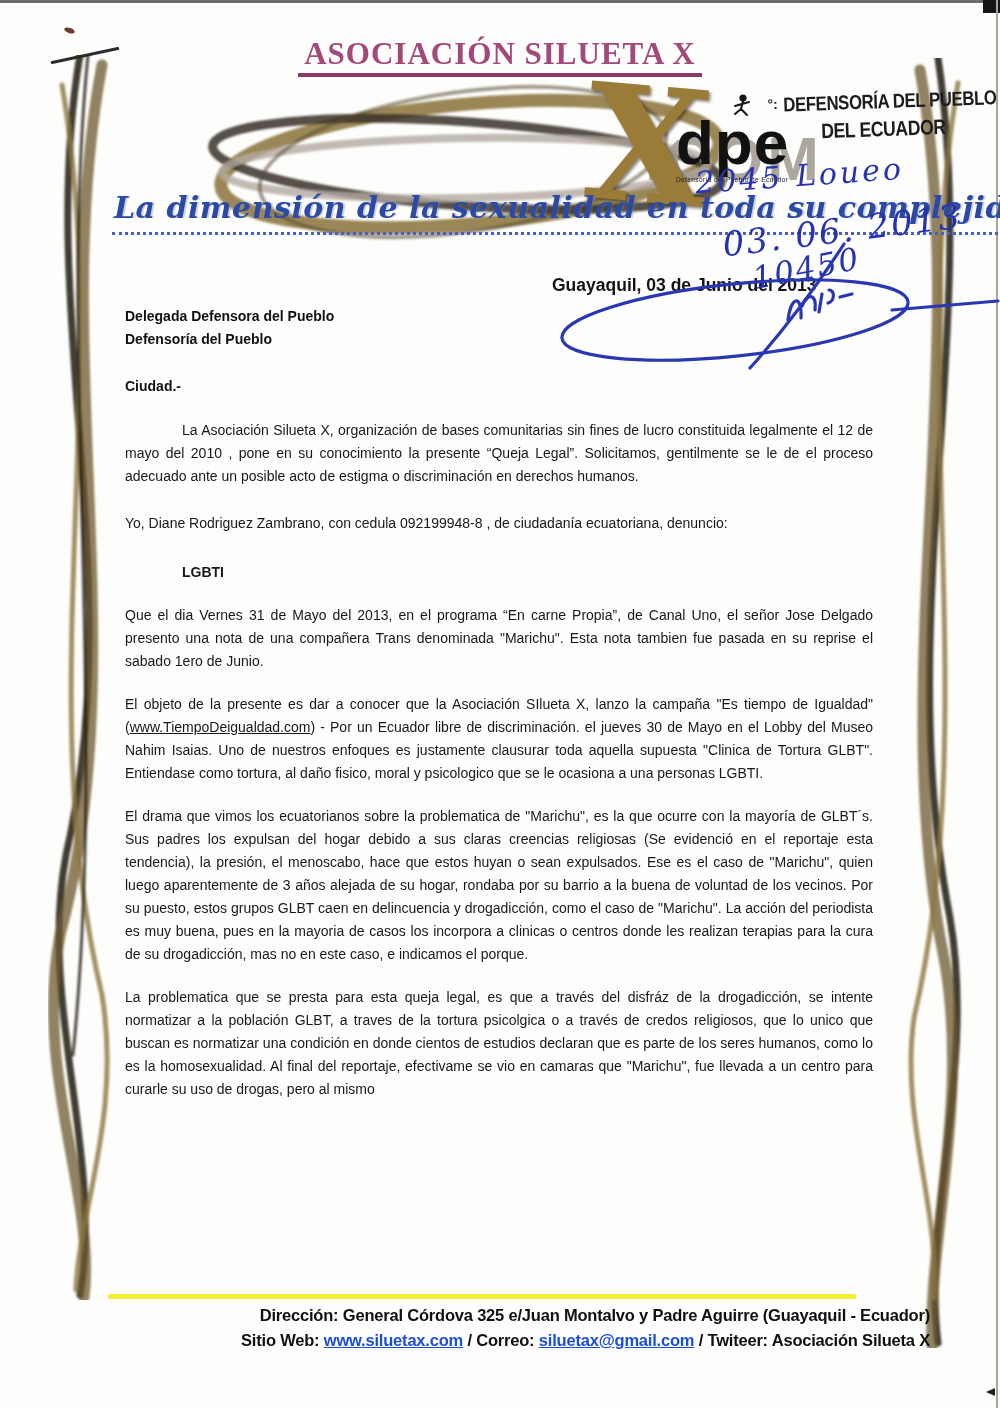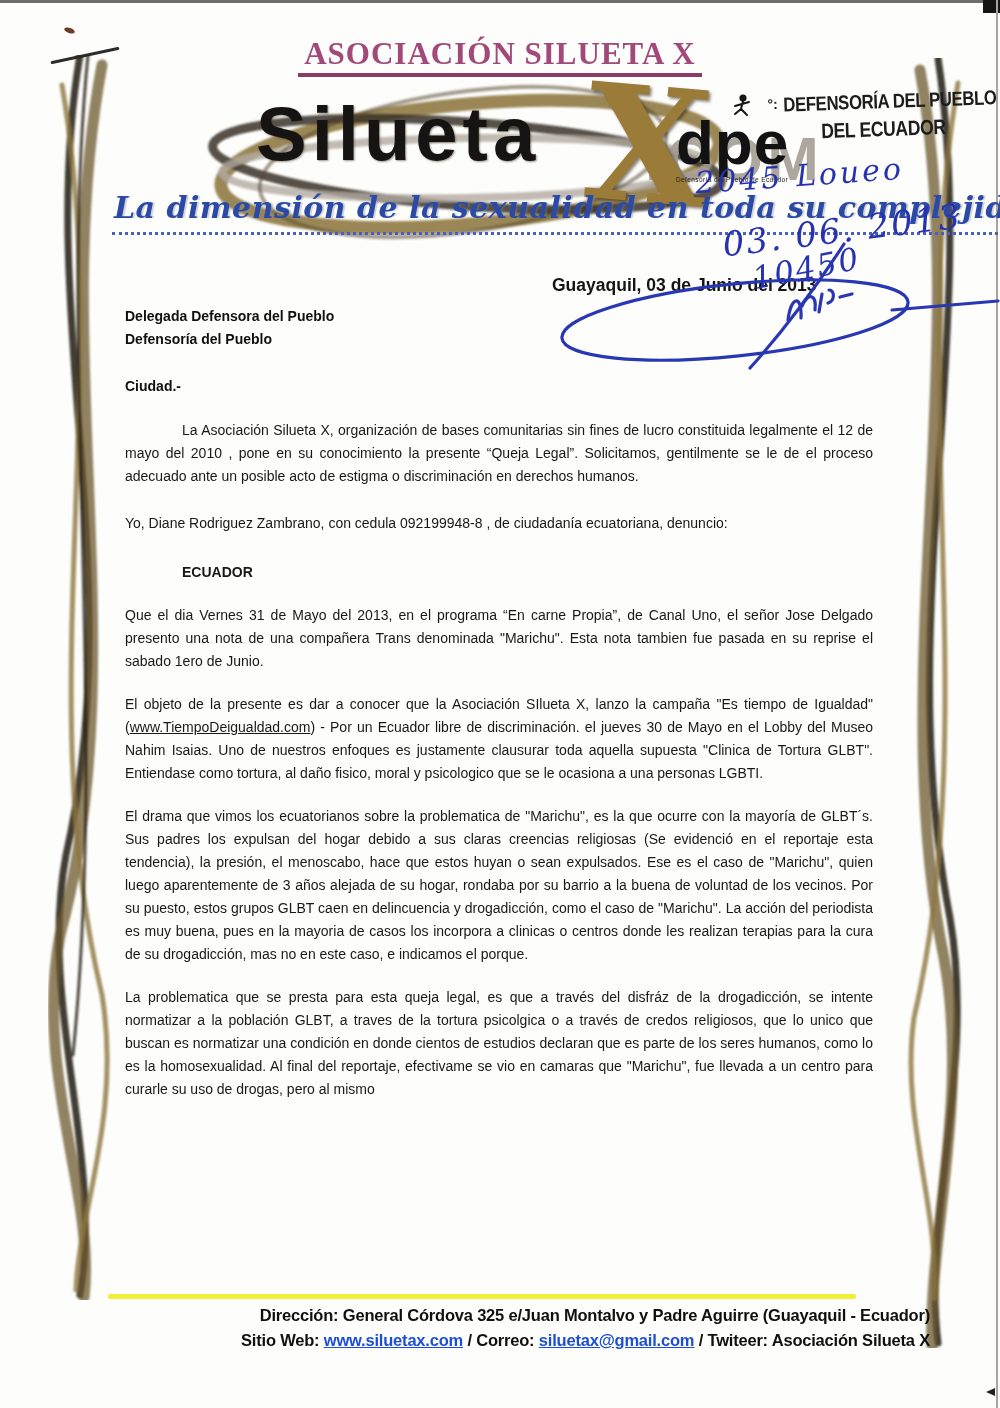--- a/index.html
+++ b/index.html
@@ -137,7 +137,6 @@
       <ellipse cx="258" cy="86" rx="205" ry="70" stroke="#5a4c33" stroke-width="4" opacity=".55" transform="rotate(-8 258 86)"></ellipse>
     </g>
   </svg>
-  <div class="logo-word">Silueta</div>
   <div class="logo-x">X</div>
   <div class="logo-com">.COM</div>
 

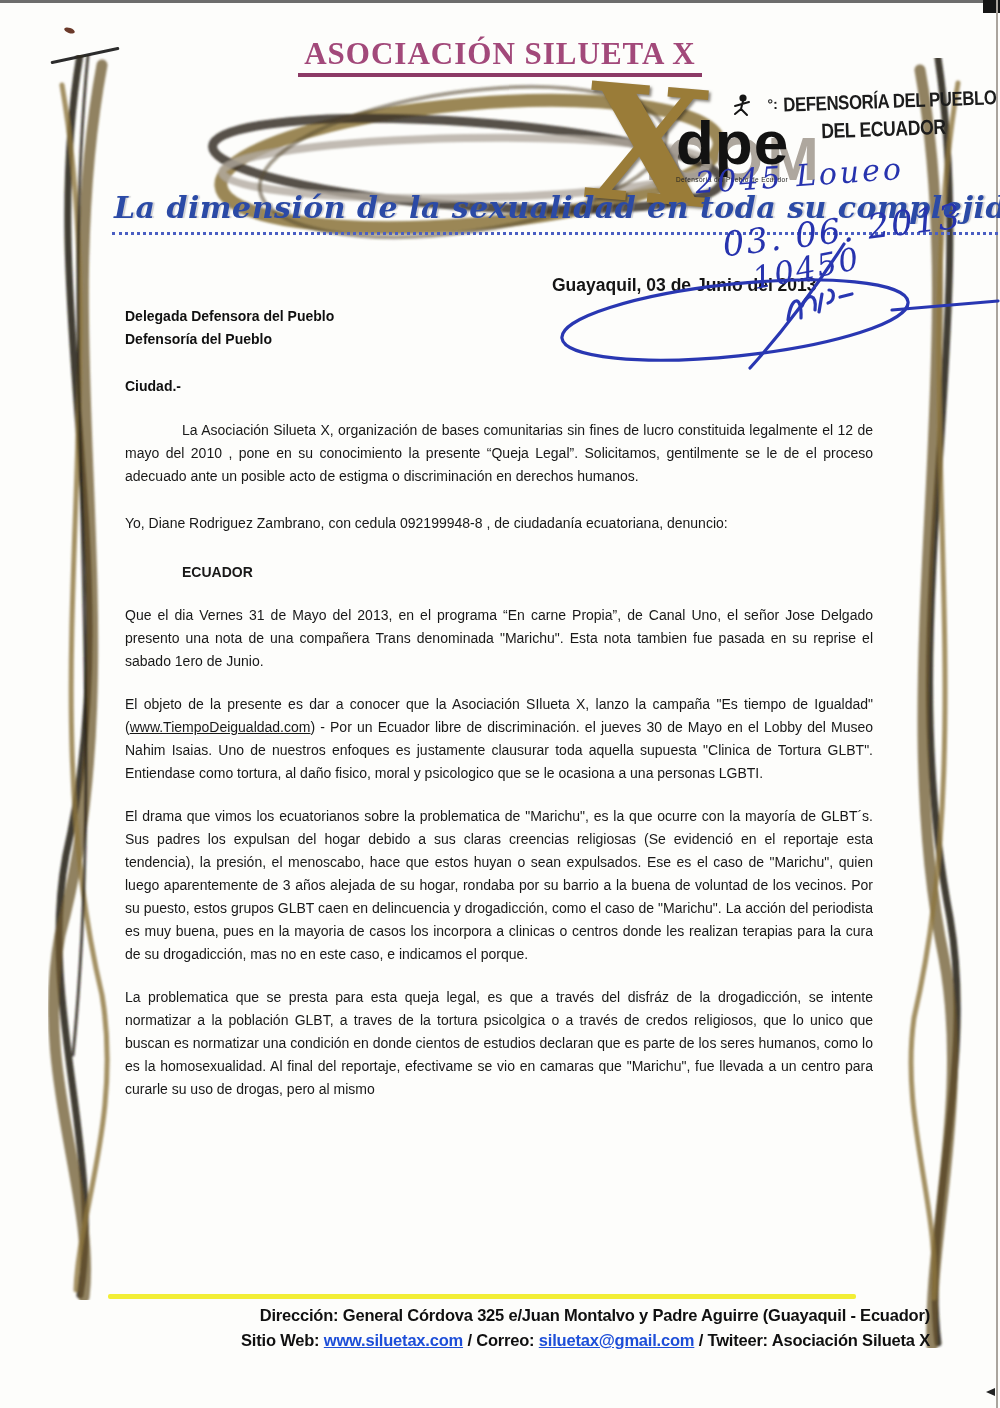--- a/index.html
+++ b/index.html
@@ -183,7 +183,7 @@
 
     <p class="para para-denuncio">Yo, Diane Rodriguez Zambrano, con cedula 092199948-8 , de ciudadanía ecuatoriana, denuncio:</p>
 
-    <p class="hechos">ECUADOR</p>
+    <p class="hechos">LGBTI</p>
 
     <p class="para">Que el dia Vernes 31 de Mayo del 2013, en el programa “En carne Propia”, de Canal Uno, el señor Jose Delgado presento una nota de una compañera Trans denominada "Marichu". Esta nota tambien fue pasada en su reprise el sabado 1ero de Junio.</p>
 

